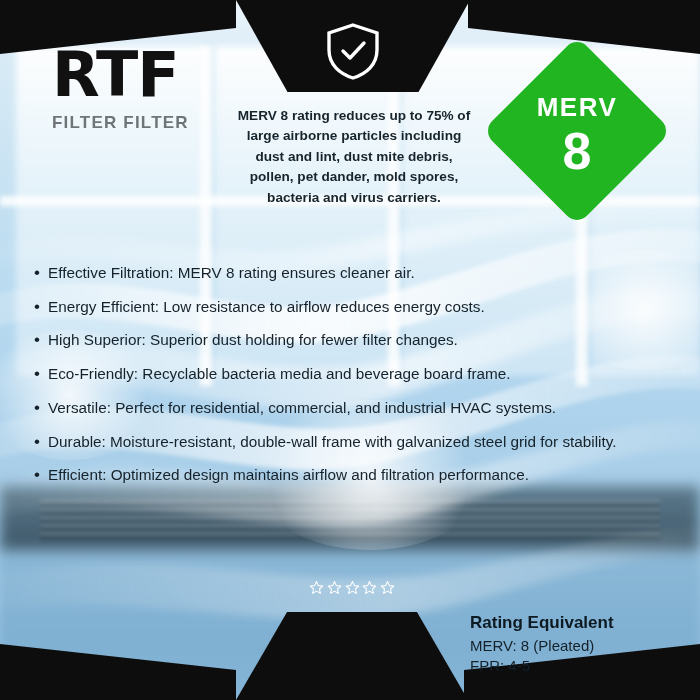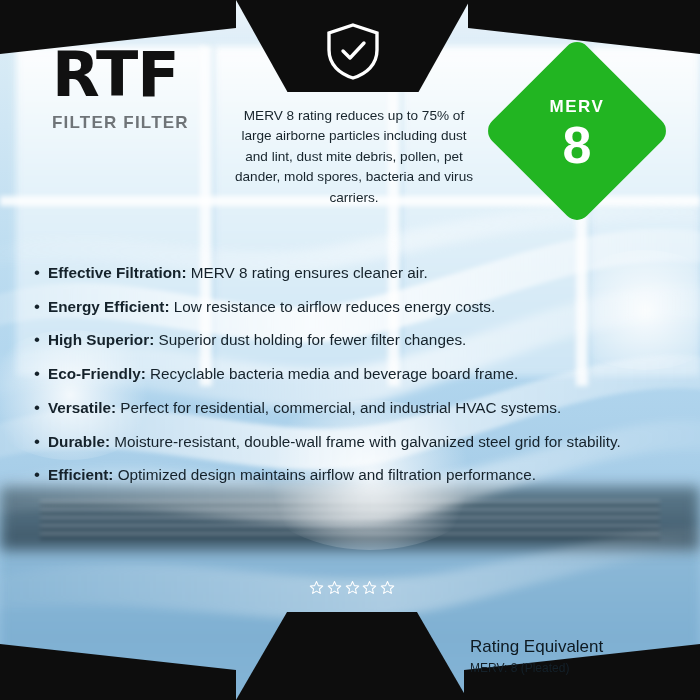--- a/index.html
+++ b/index.html
@@ -138,7 +138,7 @@
     text-align:center;
     font-size:13.6px;
     line-height:1.5;
-    font-weight:normal;
+    font-weight:bold;
     color:#17242c;
   }
 

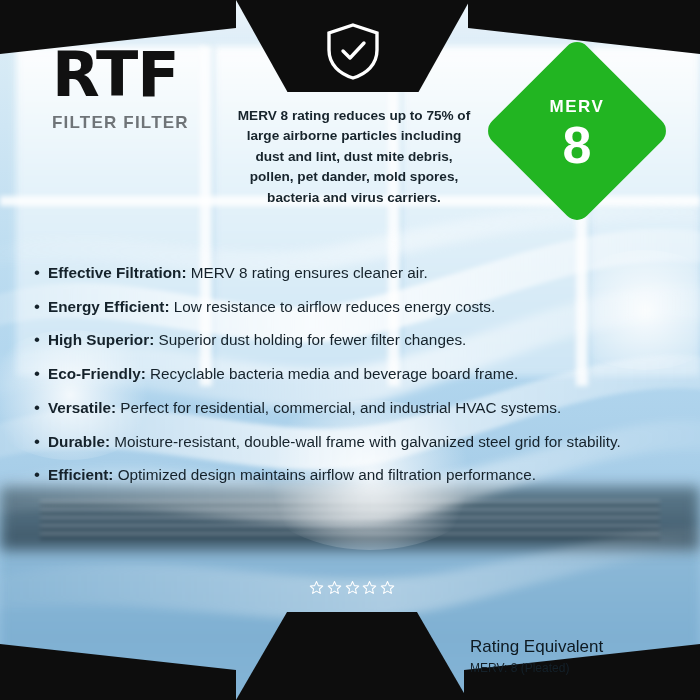--- a/index.html
+++ b/index.html
@@ -158,7 +158,7 @@
     color:#ffffff;
   }
   .merv-label {
-    font-size:17px; font-weight:bold; letter-spacing:1.5px;
+    font-size:26px; font-weight:bold; letter-spacing:1.5px;
     margin-top:6px;
   }
   .merv-number {

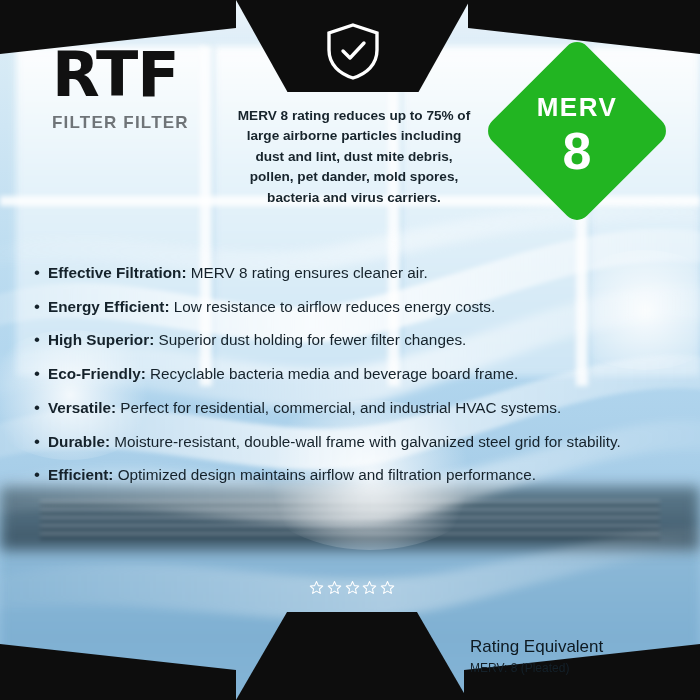--- a/index.html
+++ b/index.html
@@ -187,7 +187,7 @@
     color:#15222b;
   }
   .benefit-text { flex:1; }
-  .benefit-text b { font-weight:bold; }
+  .benefit-text b { font-weight:normal; }
 
   
   .stars {

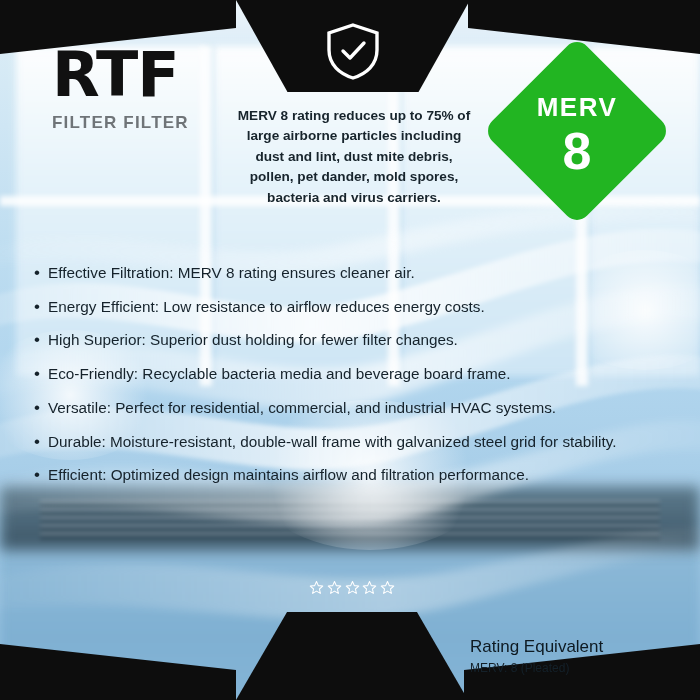--- a/index.html
+++ b/index.html
@@ -203,7 +203,7 @@
     text-align:left; width:200px;
   }
   .rating-title {
-    font-size:17px; font-weight:normal; color:#0e1a22; margin-bottom:3px;
+    font-size:17px; font-weight:bold; color:#0e1a22; margin-bottom:3px;
   }
   .rating-line {
     font-size:12px; color:#14212a; line-height:1.35;

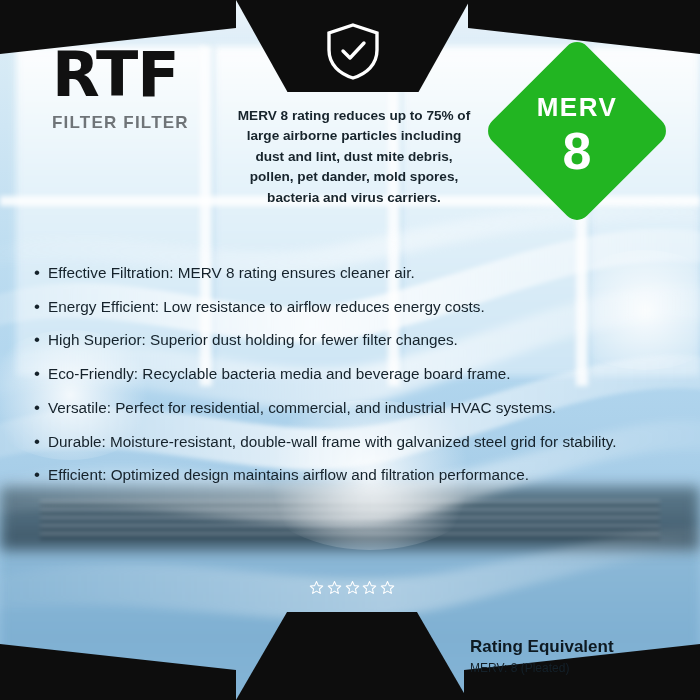--- a/index.html
+++ b/index.html
@@ -206,7 +206,7 @@
     font-size:17px; font-weight:bold; color:#0e1a22; margin-bottom:3px;
   }
   .rating-line {
-    font-size:12px; color:#14212a; line-height:1.35;
+    font-size:15px; color:#14212a; line-height:1.35;
   }
 </style>
 </head>

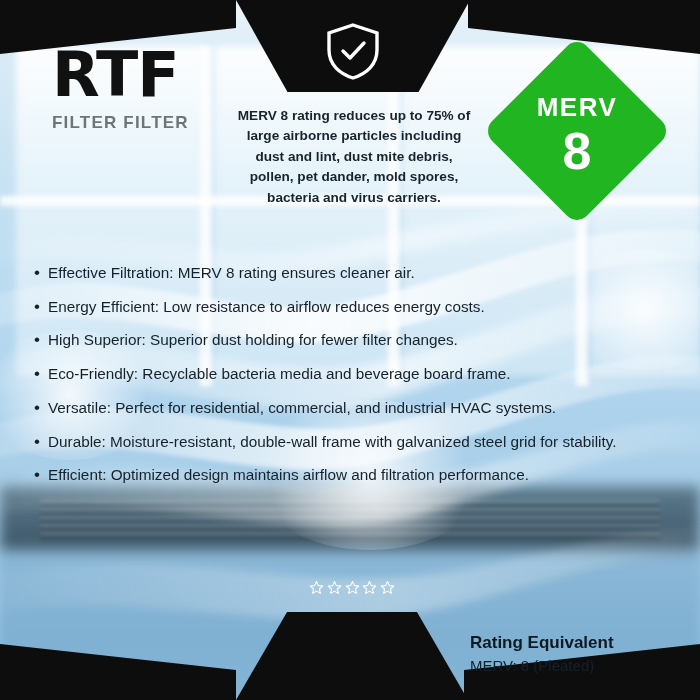--- a/index.html
+++ b/index.html
@@ -361,6 +361,7 @@
   <div class="rating">
     <div class="rating-title">Rating Equivalent</div>
     <div class="rating-line">MERV: 8 (Pleated)</div>
+    <div class="rating-line">FPR: 4-5</div>
   </div>
 
 </div>

